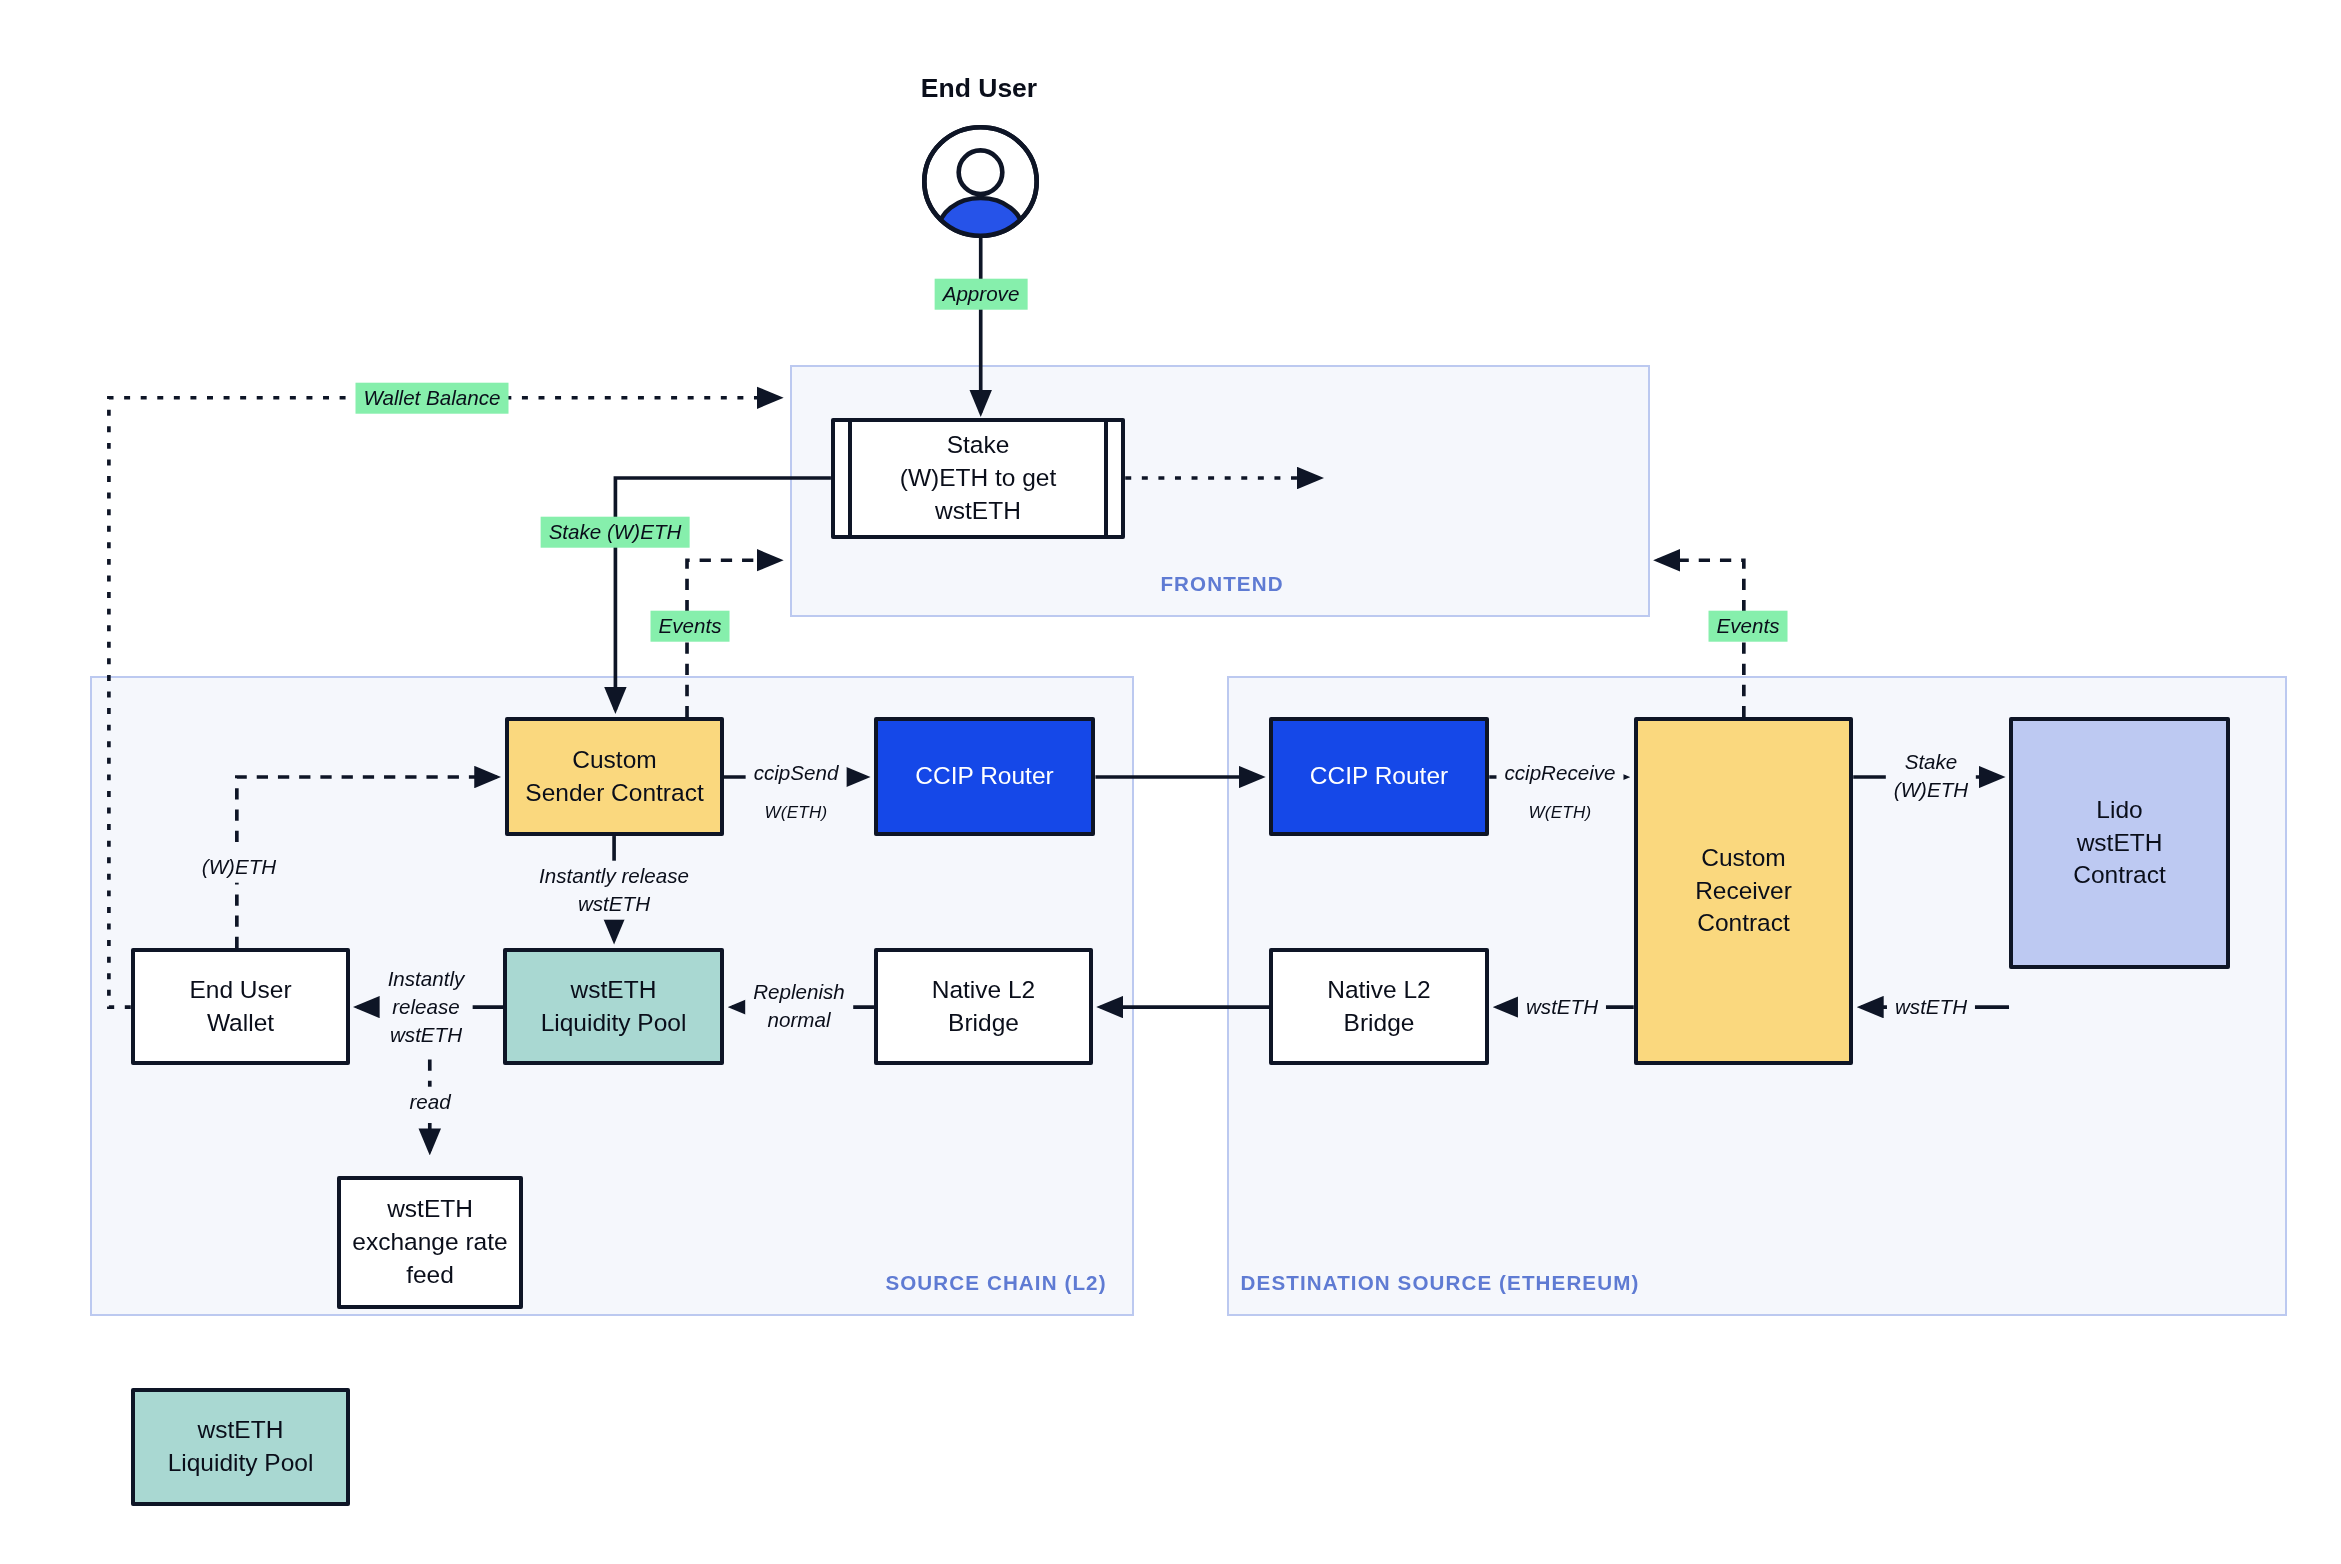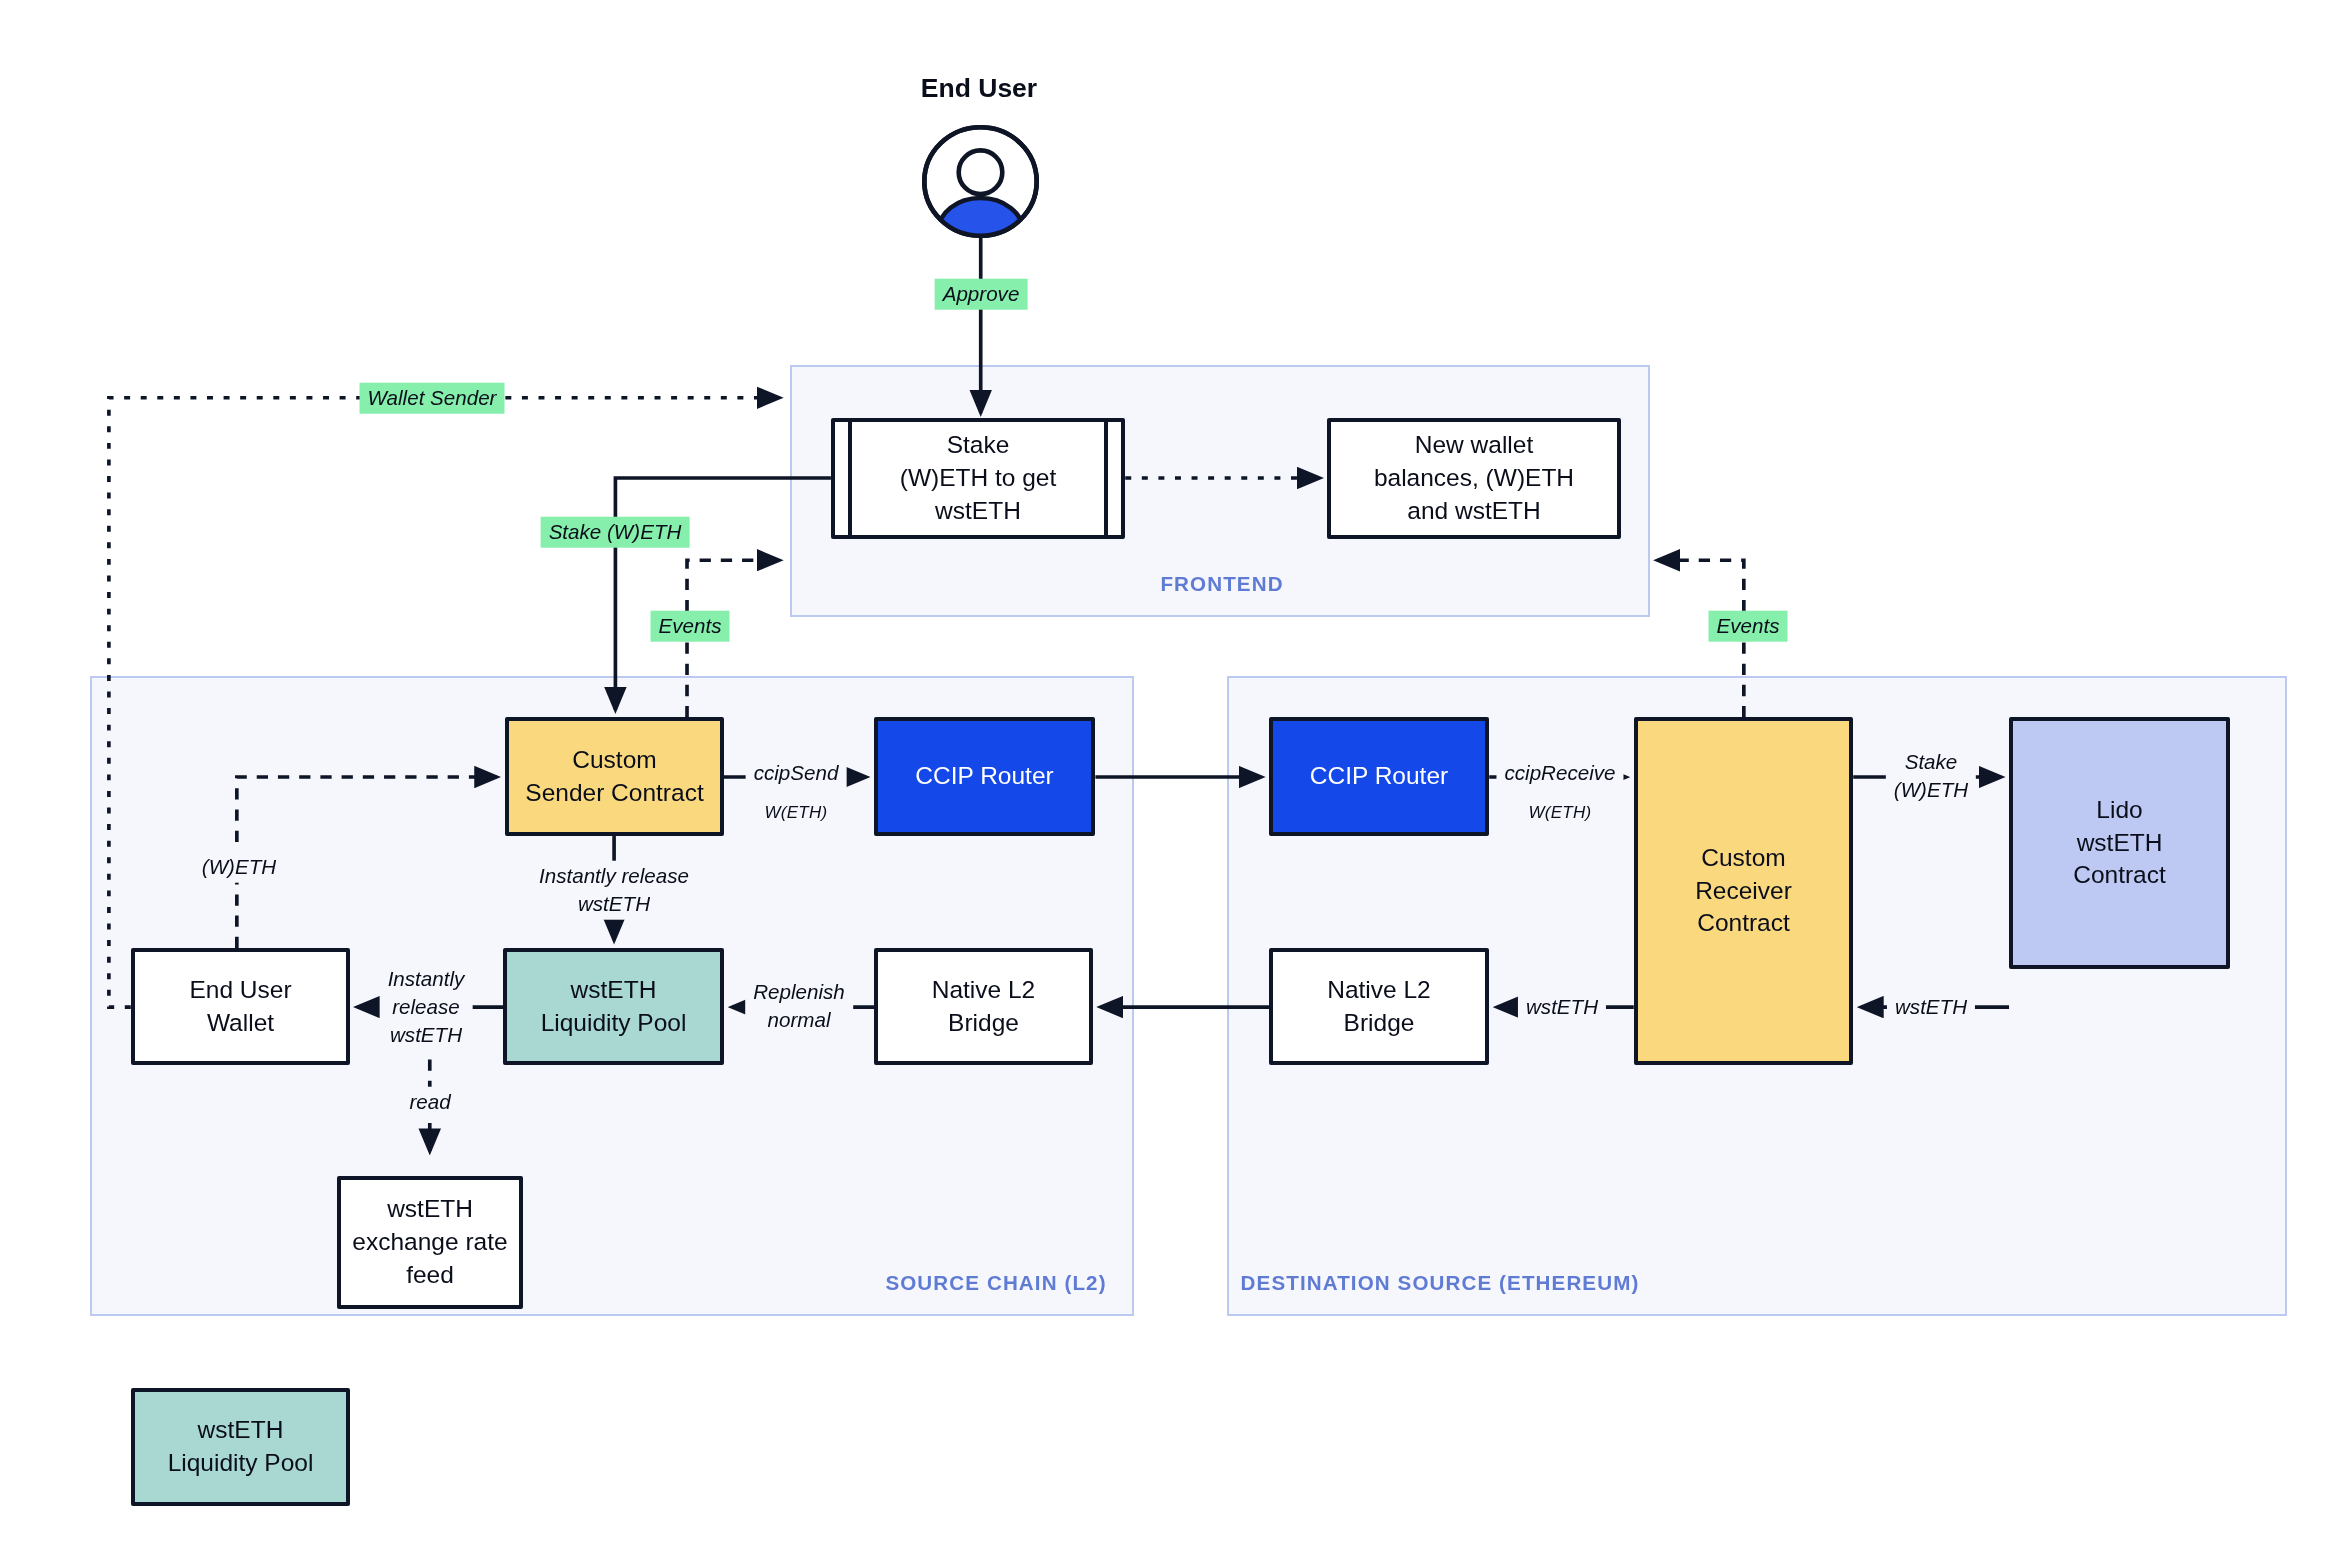--- a/index.html
+++ b/index.html
@@ -167,7 +167,7 @@
   </svg>
 
   <div class="chip chip--white" style="left:981px;top:294px;">Approve</div>
-  <div class="chip chip--white" style="left:432px;top:398px;">Wallet Sender</div>
+  <div class="chip chip--white" style="left:432px;top:398px;">Wallet Balance</div>
   <div class="chip chip--white" style="left:615px;top:532px;">Stake (W)ETH</div>
   <div class="chip chip--white" style="left:690px;top:626px;">Events</div>
   <div class="chip chip--white" style="left:1748px;top:626px;">Events</div>

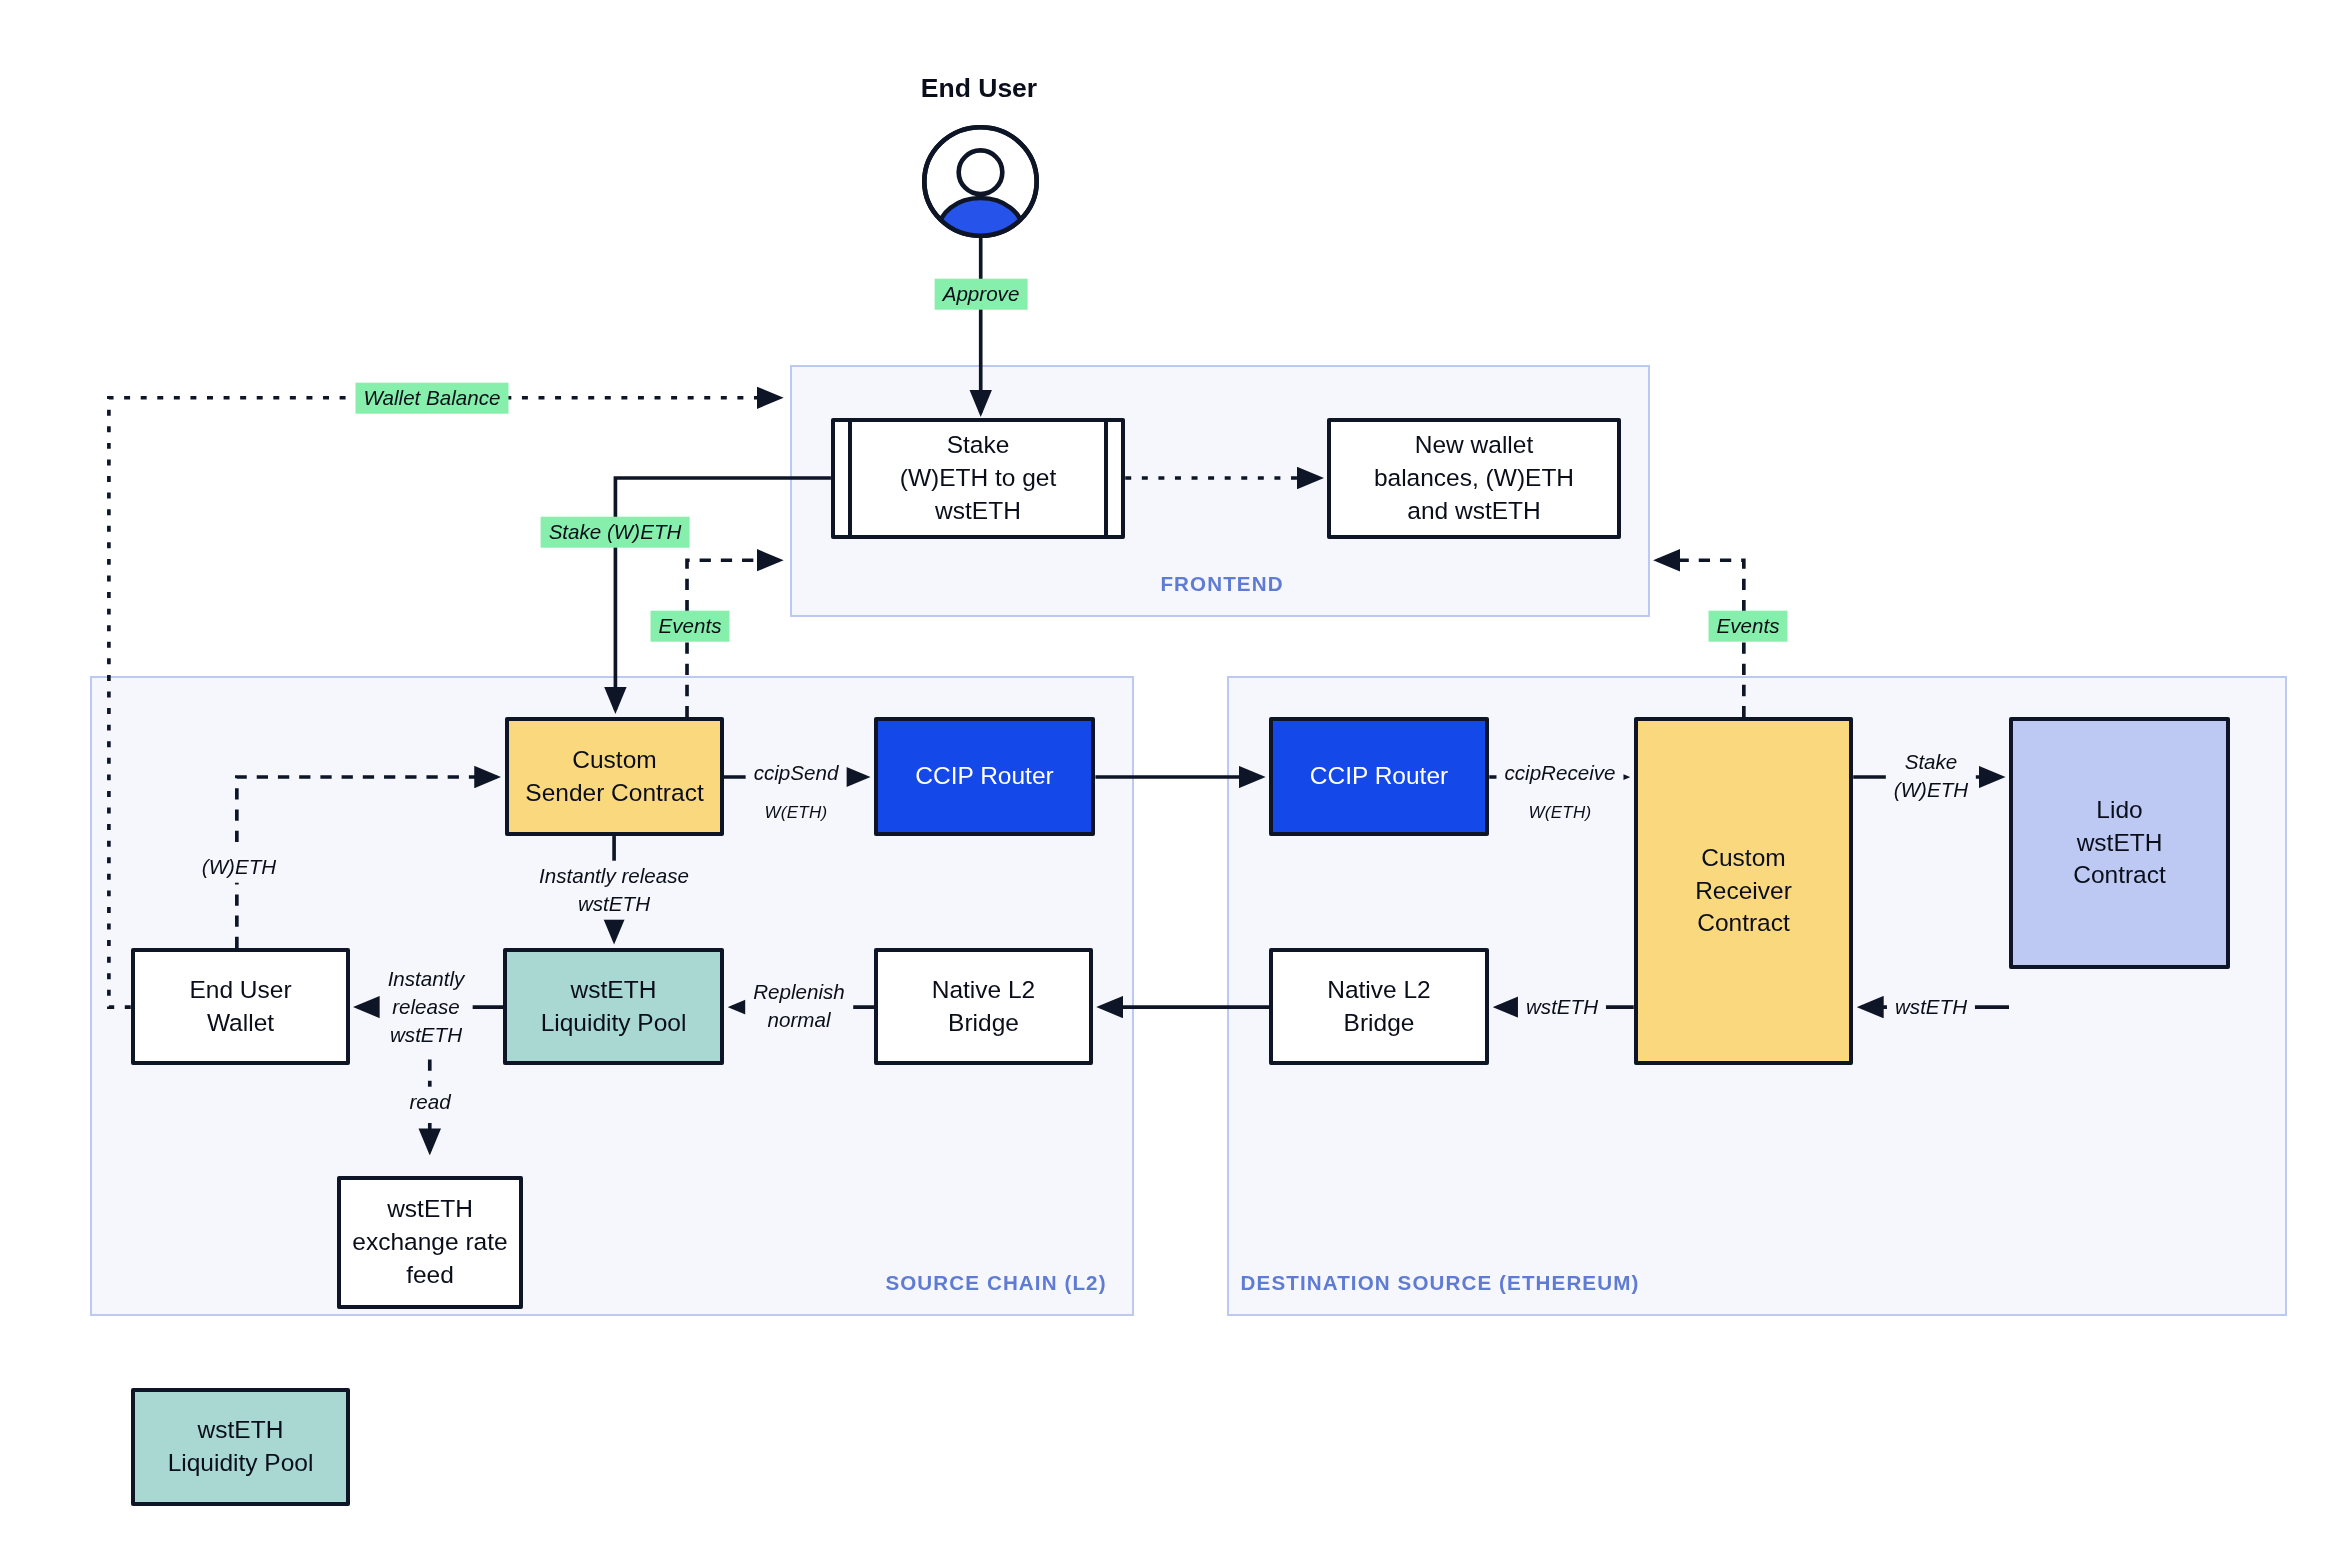--- a/index.html
+++ b/index.html
@@ -85,11 +85,6 @@
     <div class="node-label">Stake
 (W)ETH to get
 wstETH</div>
-  </div>
-  <div class="node" style="left:1327px;top:418px;width:294px;height:121px;">
-    <div class="node-label">New wallet
-balances, (W)ETH
-and wstETH</div>
   </div>
 
   <div class="node node--yellow" style="left:505px;top:717px;width:219px;height:119px;">

